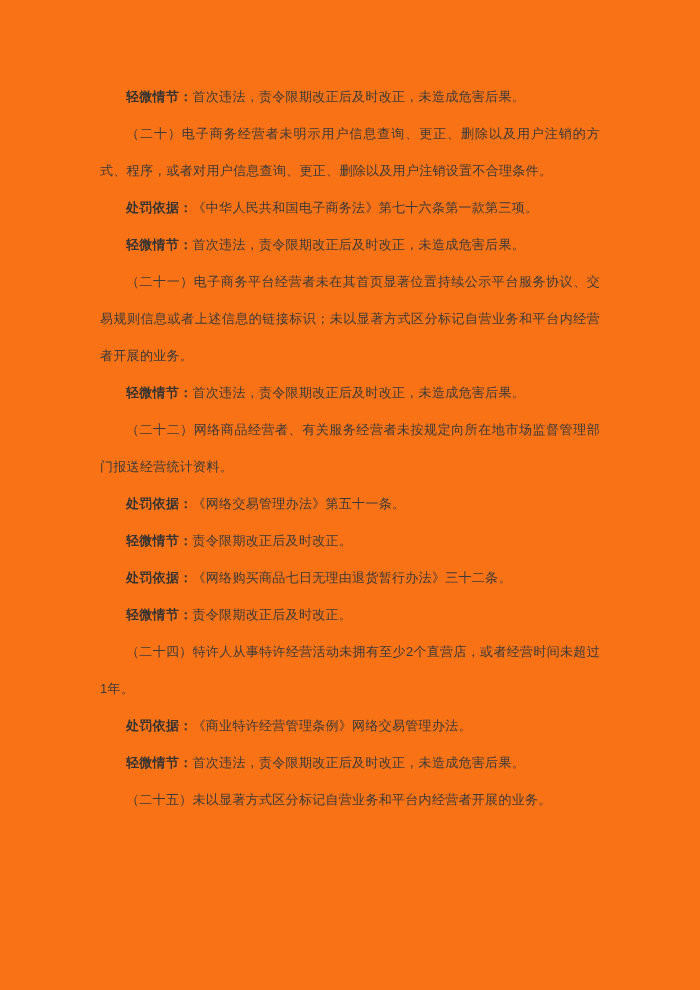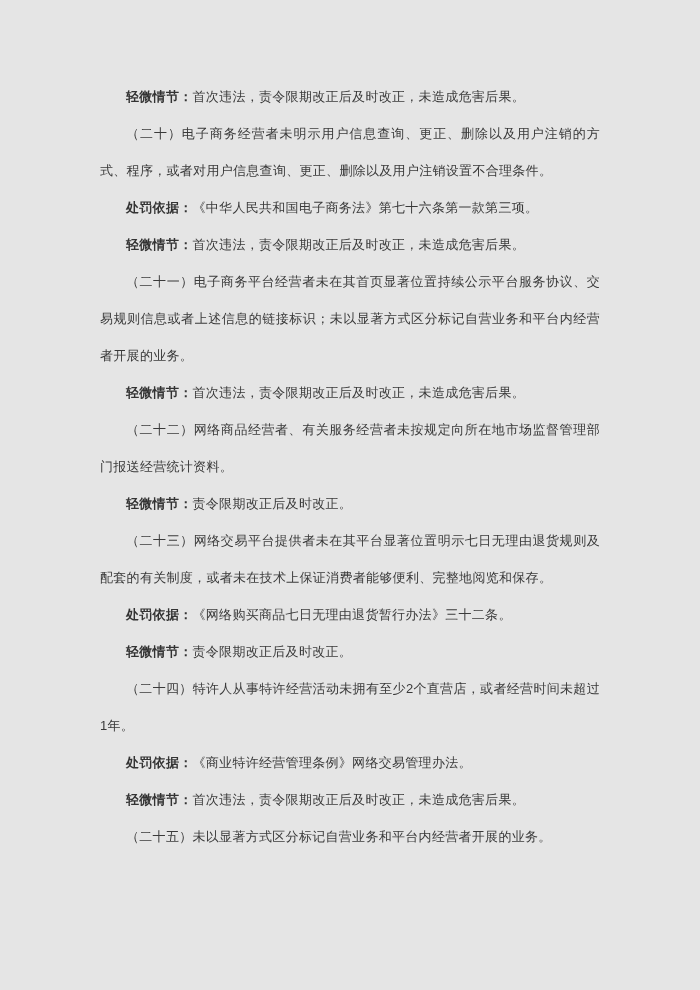--- a/index.html
+++ b/index.html
@@ -18,7 +18,7 @@
     width: 700px;
     height: 990px;
     padding: 78px 100px 40px 100px;
-    background: #e5e5e5;
+    background: #f97316;
     color: #3a3a3a;
   }
   .para {

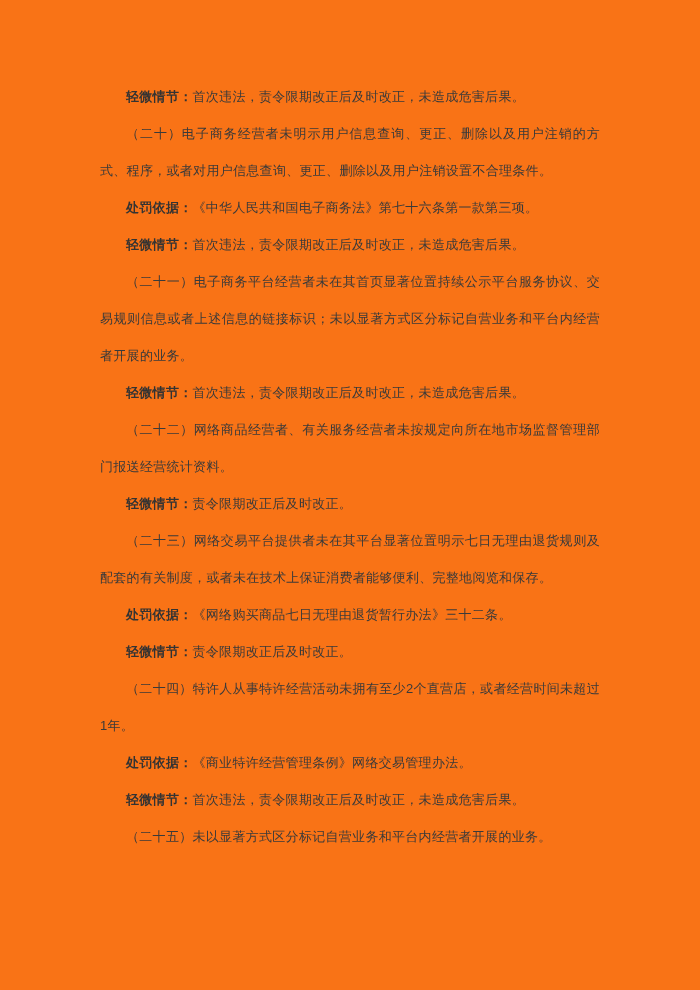--- a/index.html
+++ b/index.html
@@ -58,6 +58,7 @@
 
   <p class="para"><span class="label"></span><span class="body-text">（二十二）网络商品经营者、有关服务经营者未按规定向所在地市场监督管理部门报送经营统计资料。</span></p>
 
+  <p class="para"><span class="label">处罚依据：</span><span class="body-text">《网络交易管理办法》第五十一条。</span></p>
 
   <p class="para"><span class="label">轻微情节：</span><span class="body-text">责令限期改正后及时改正。</span></p>
 

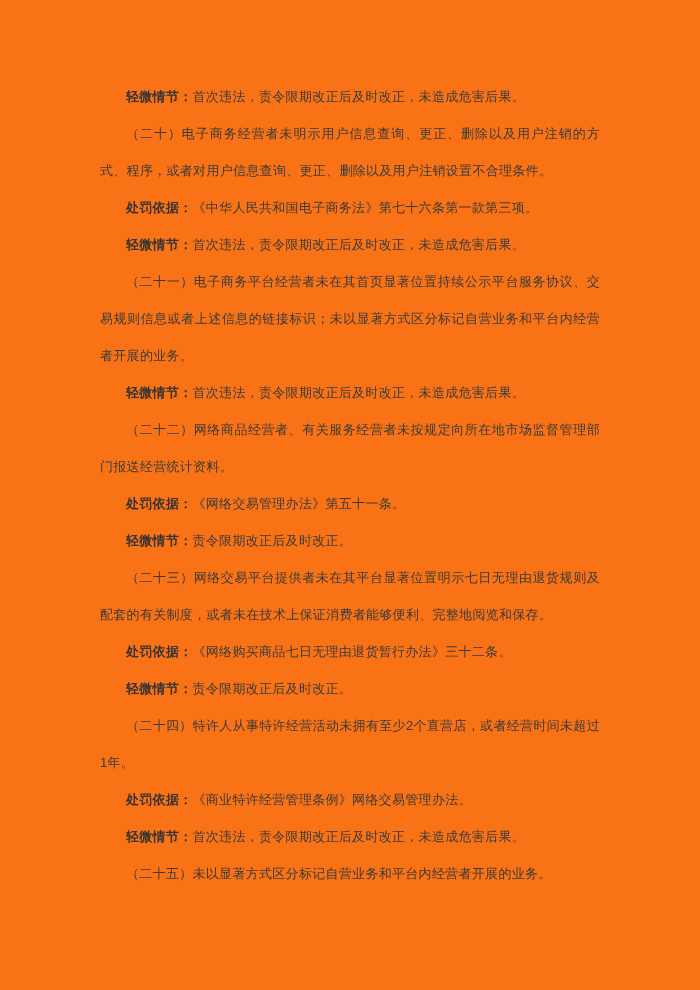--- a/index.html
+++ b/index.html
@@ -62,7 +62,6 @@
 
   <p class="para"><span class="label">轻微情节：</span><span class="body-text">责令限期改正后及时改正。</span></p>
 
-  <p class="para"><span class="label"></span><span class="body-text">（二十三）网络交易平台提供者未在其平台显著位置明示七日无理由退货规则及配套的有关制度，或者未在技术上保证消费者能够便利、完整地阅览和保存。</span></p>
 
   <p class="para"><span class="label">处罚依据：</span><span class="body-text">《网络购买商品七日无理由退货暂行办法》三十二条。</span></p>
 

